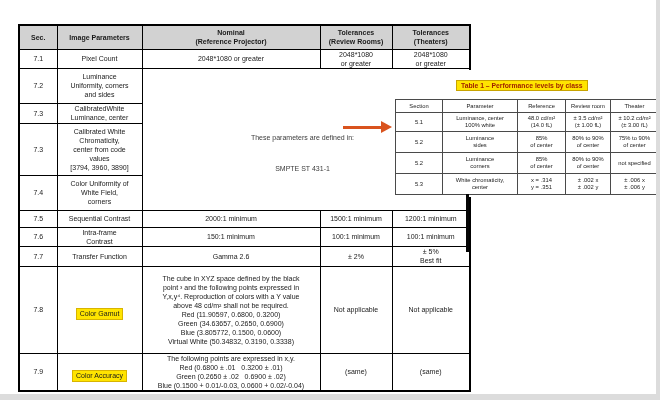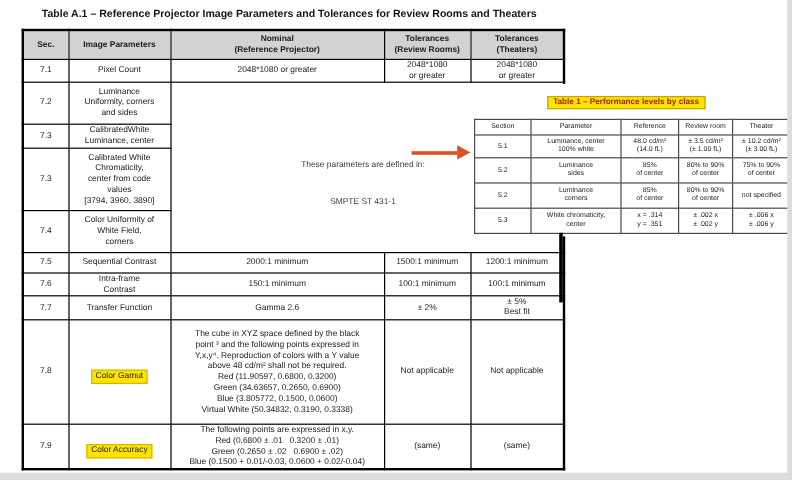--- a/index.html
+++ b/index.html
@@ -64,7 +64,6 @@
 
 <div class="page">
 
-  <div class="doc-title">Table A.1 – Reference Projector Image Parameters and Tolerances for Review Rooms and Theaters</div>
 
   <table class="main">
     <colgroup>

